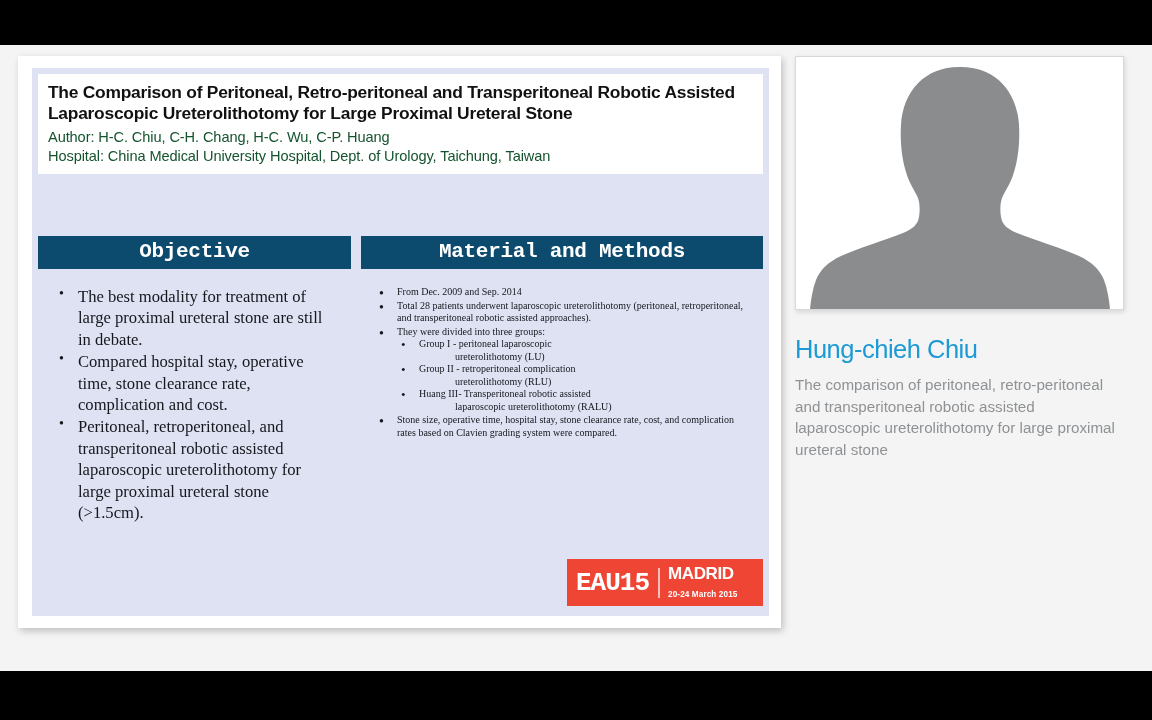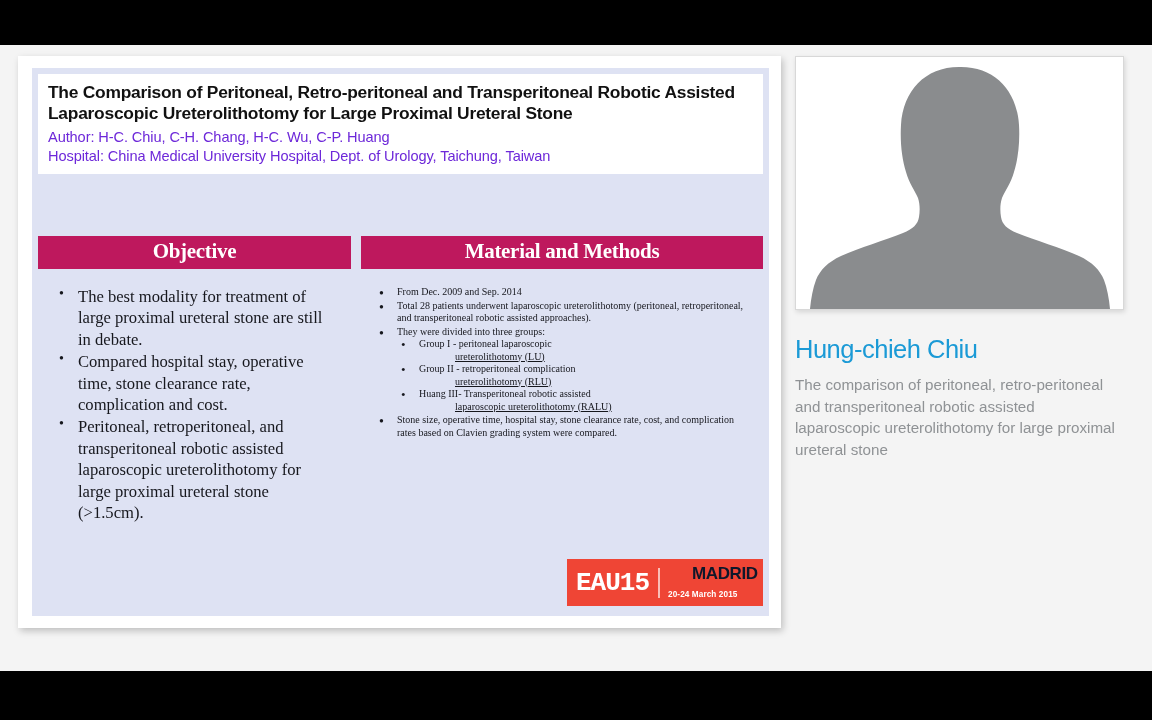--- a/index.html
+++ b/index.html
@@ -80,7 +80,7 @@
     font-family: "Liberation Sans", sans-serif;
     font-size: 14.6px;
     line-height: 1.33;
-    color: #6d28d9;
+    color: #14532d;
     letter-spacing: -0.1px;
   }
 

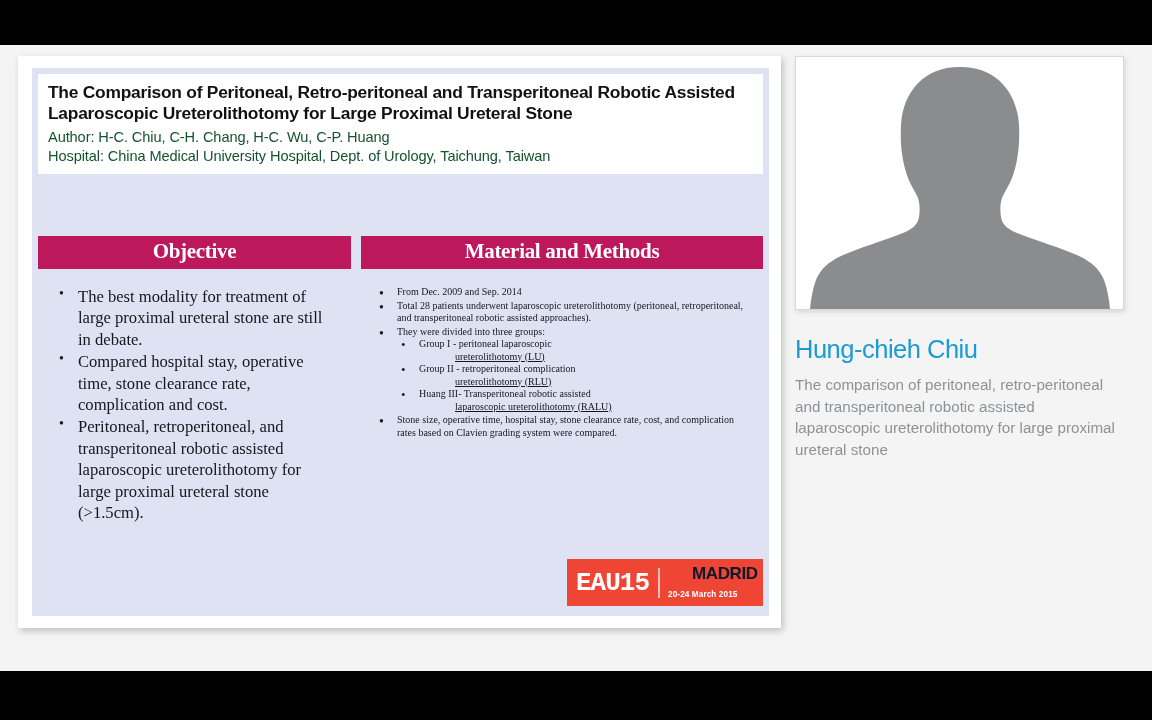--- a/index.html
+++ b/index.html
@@ -98,9 +98,9 @@
   .col-right { flex: 1 1 auto; position: relative; }
 
   .section-head {
-    background: #be185d;
+    background: #0c4a6e;
     color: #ffffff;
-    font-family: Liberation Serif, serif;
+    font-family: Liberation Mono, monospace;
     font-weight: bold;
     font-size: 21px;
     text-align: center;

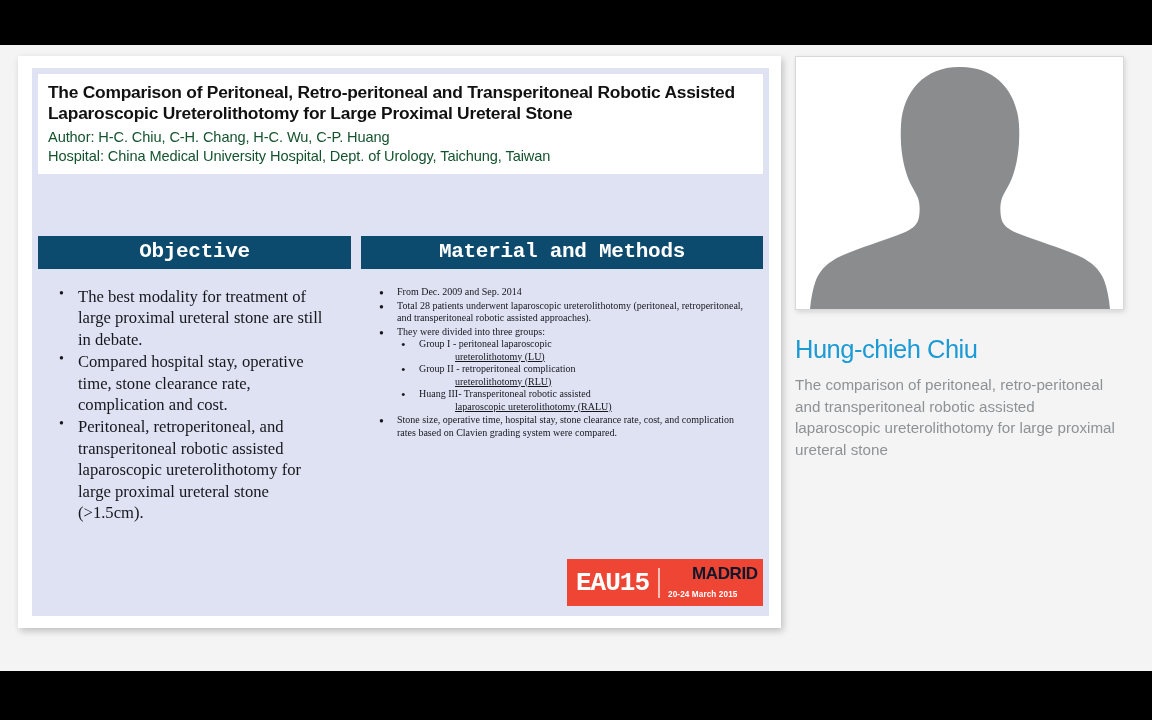--- a/index.html
+++ b/index.html
@@ -156,7 +156,6 @@
   .sub-cont {
     display: block;
     padding-left: 36px;
-    text-decoration: underline;
   }
 
   .eau-badge {

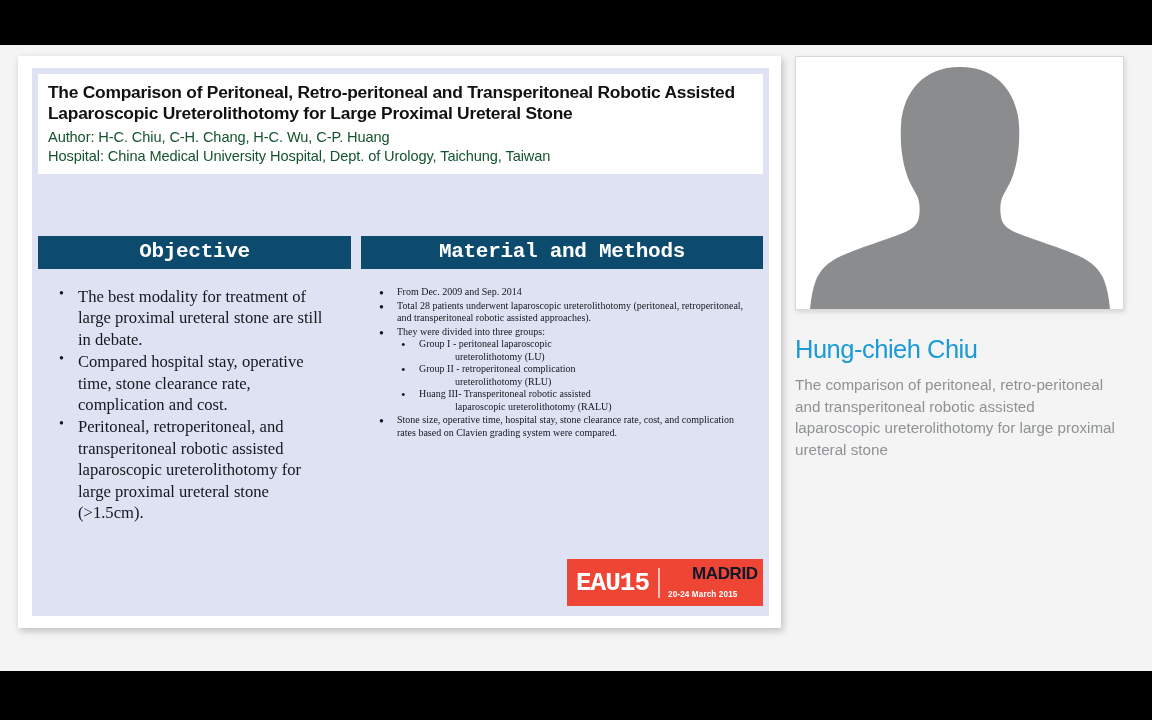--- a/index.html
+++ b/index.html
@@ -189,10 +189,9 @@
     font-family: "Liberation Sans", sans-serif;
     font-weight: bold;
     font-size: 17px;
-    color: #0f172a;
+    color: #ffffff;
     letter-spacing: -0.4px;
     display: block;
-    margin-left: 24px;
   }
   .eau-dates {
     font-family: "Liberation Sans", sans-serif;

